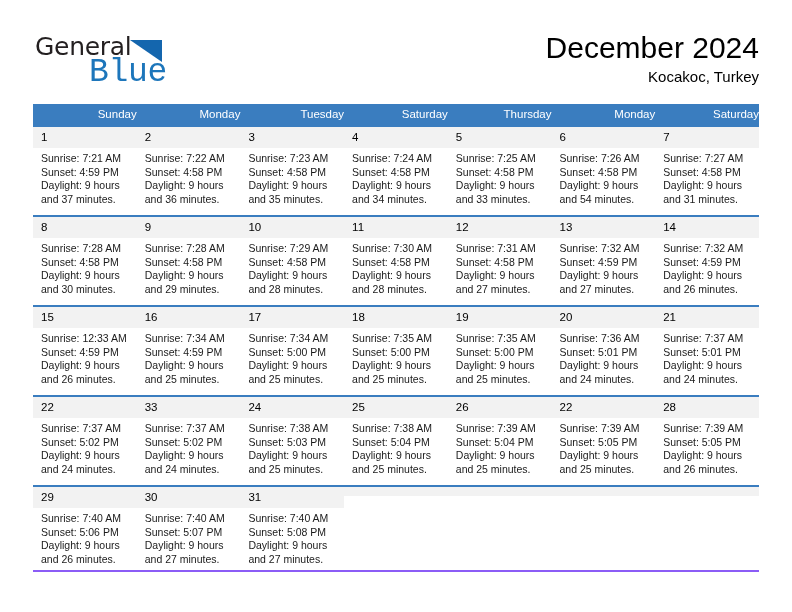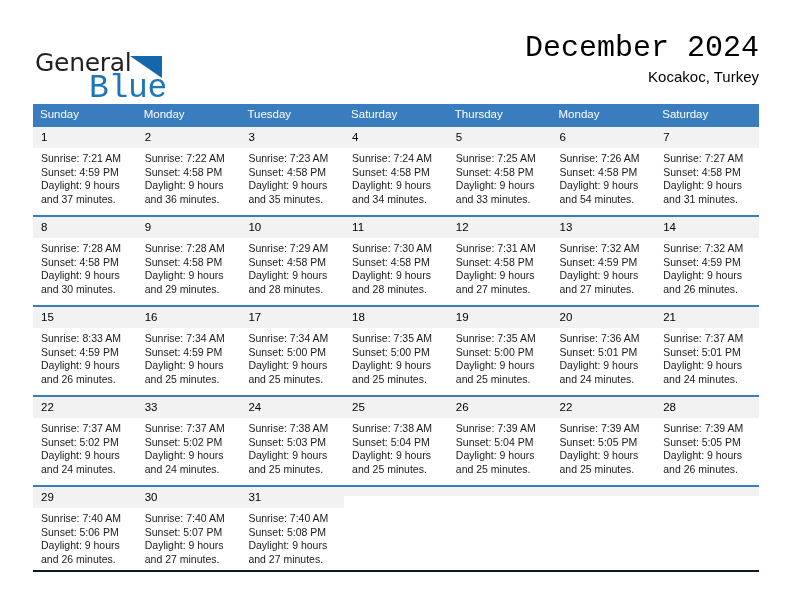--- a/index.html
+++ b/index.html
@@ -32,7 +32,7 @@
   .brand {
     position: absolute;
     left: 0;
-    top: 16px;
+    top: 0;
     width: 230px;
     height: 62px;
   }

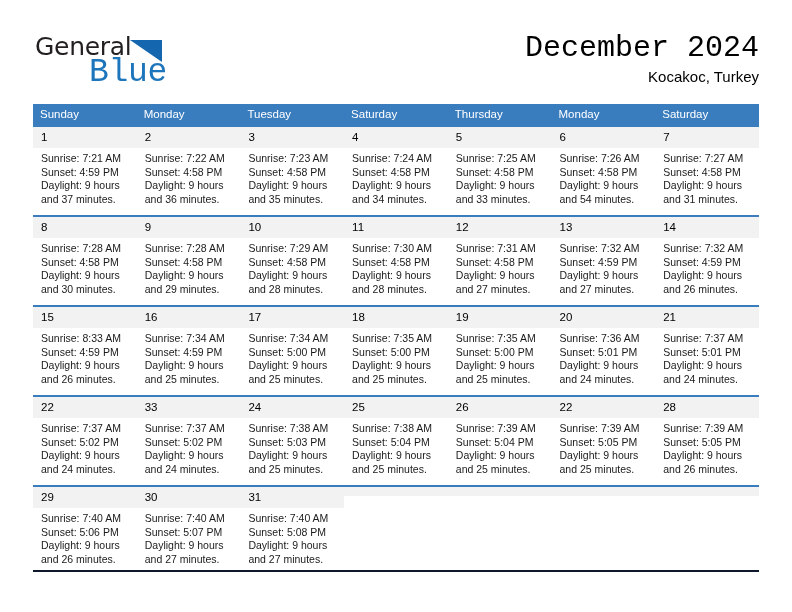--- a/index.html
+++ b/index.html
@@ -76,7 +76,6 @@
     color: #000000;
     font-weight: normal;
     white-space: nowrap;
-    font-family: Liberation Mono, monospace;
   }
   .location {
     font-size: 15px;

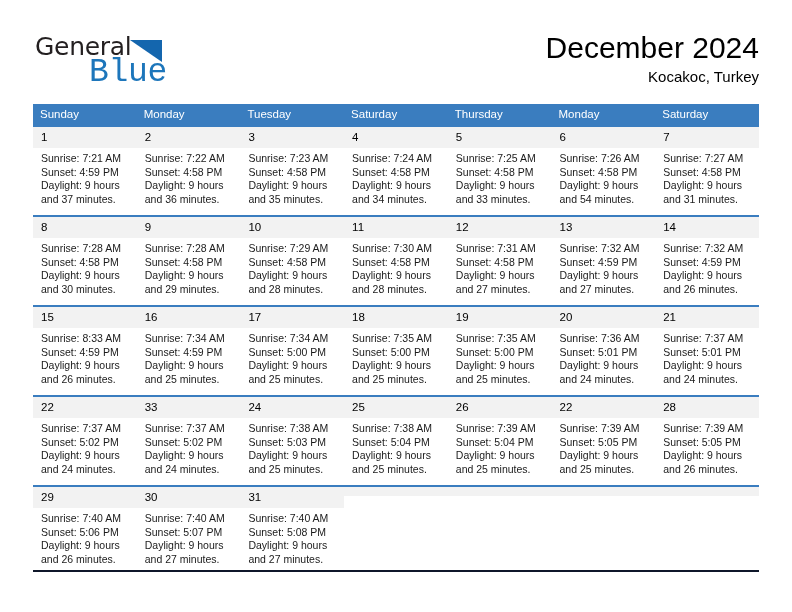--- a/index.html
+++ b/index.html
@@ -99,7 +99,7 @@
     color: #ffffff;
     font-size: 11.5px;
     font-weight: normal;
-    text-align: left;
+    text-align: right;
     padding: 4px 0 5px 7px;
     height: 12px;
     border: none;

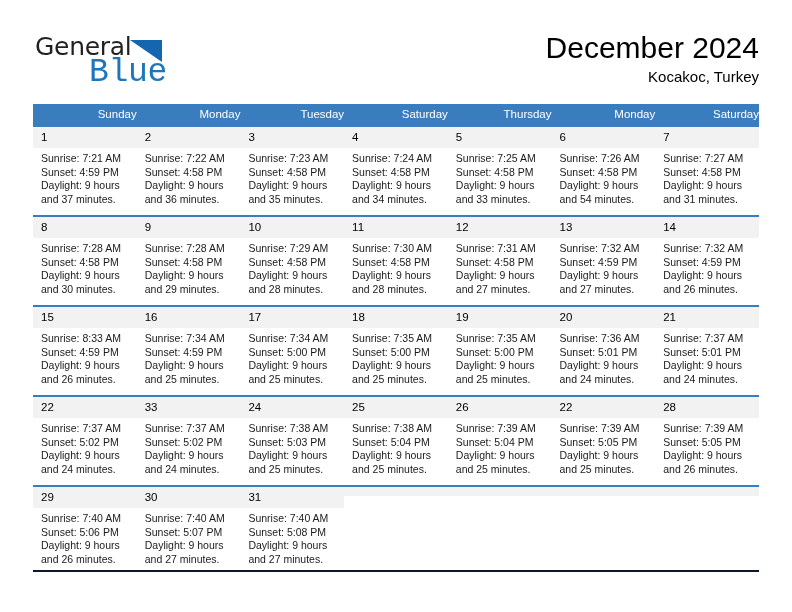--- a/index.html
+++ b/index.html
@@ -339,7 +339,7 @@
             <div class="daycell filled">
               <div class="daynum">15</div>
               <div class="dayinfo">
-                <div>Sunrise: 8:33 AM</div>
+                <div>Sunrise: 12:33 AM</div>
                 <div>Sunset: 4:59 PM</div>
                 <div>Daylight: 9 hours</div>
                 <div>and 26 minutes.</div>

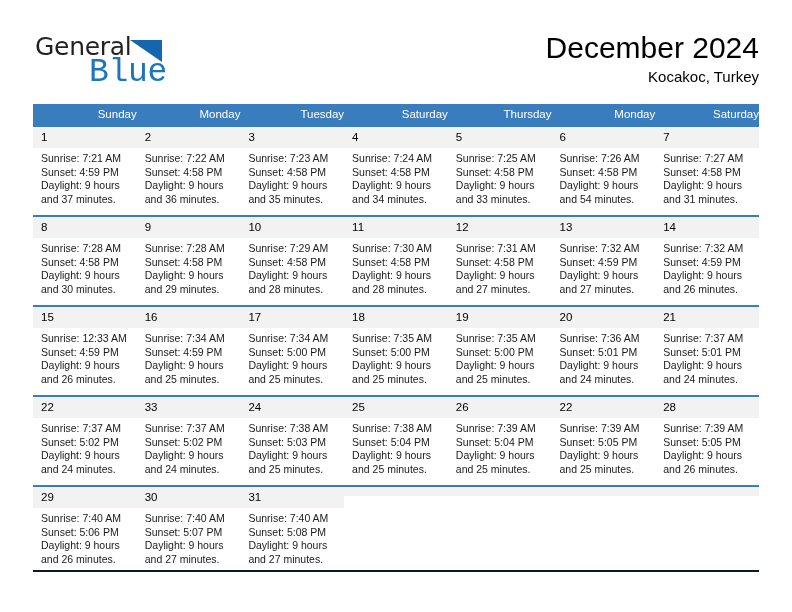--- a/index.html
+++ b/index.html
@@ -116,7 +116,7 @@
   }
   .calendar tr.week-row.last-row td {
     height: 83px;
-    border-bottom: 2px solid #0f172a;
+    border-bottom: 2px solid #8b5cf6;
   }
   .daycell {
     height: 100%;

